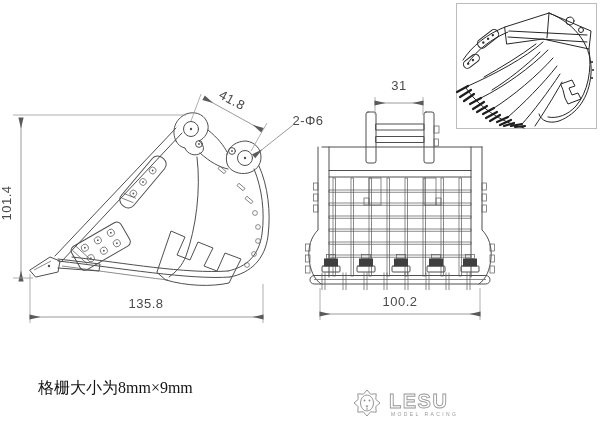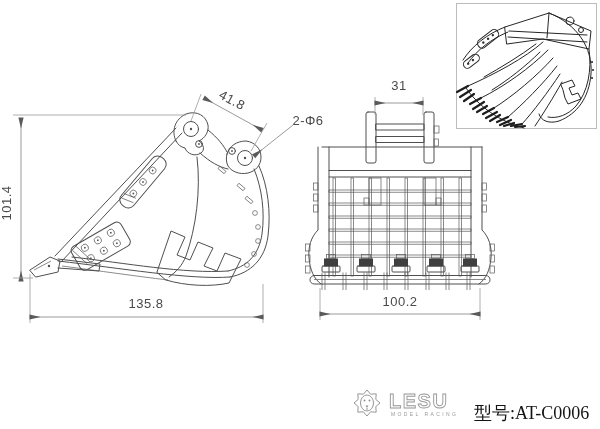--- a/index.html
+++ b/index.html
@@ -295,6 +295,7 @@
   </g>
 </svg>
 
+<div class="note">格栅大小为8mm×9mm</div>
 
 <svg class="logo" viewBox="0 0 118 44">
   <g stroke="#8a8a8a" stroke-width=".9" fill="none">

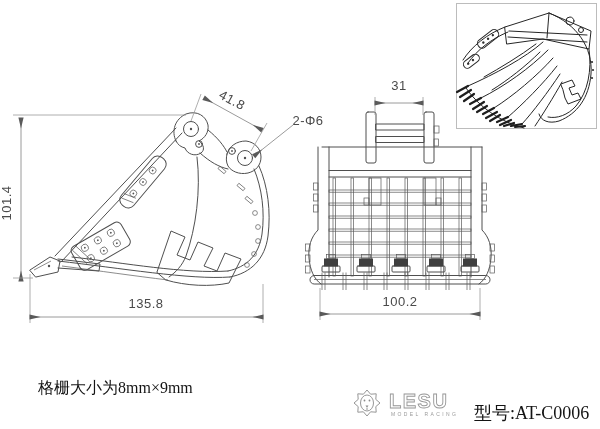--- a/index.html
+++ b/index.html
@@ -310,7 +310,6 @@
   <text x="39" y="33" font-family="Liberation Sans, sans-serif" font-size="5" letter-spacing="2.4" fill="#9a9a9a">MODEL RACING</text>
 </svg>
 
-<div class="model">型号:AT-C0006</div>
 
 </div>
 

